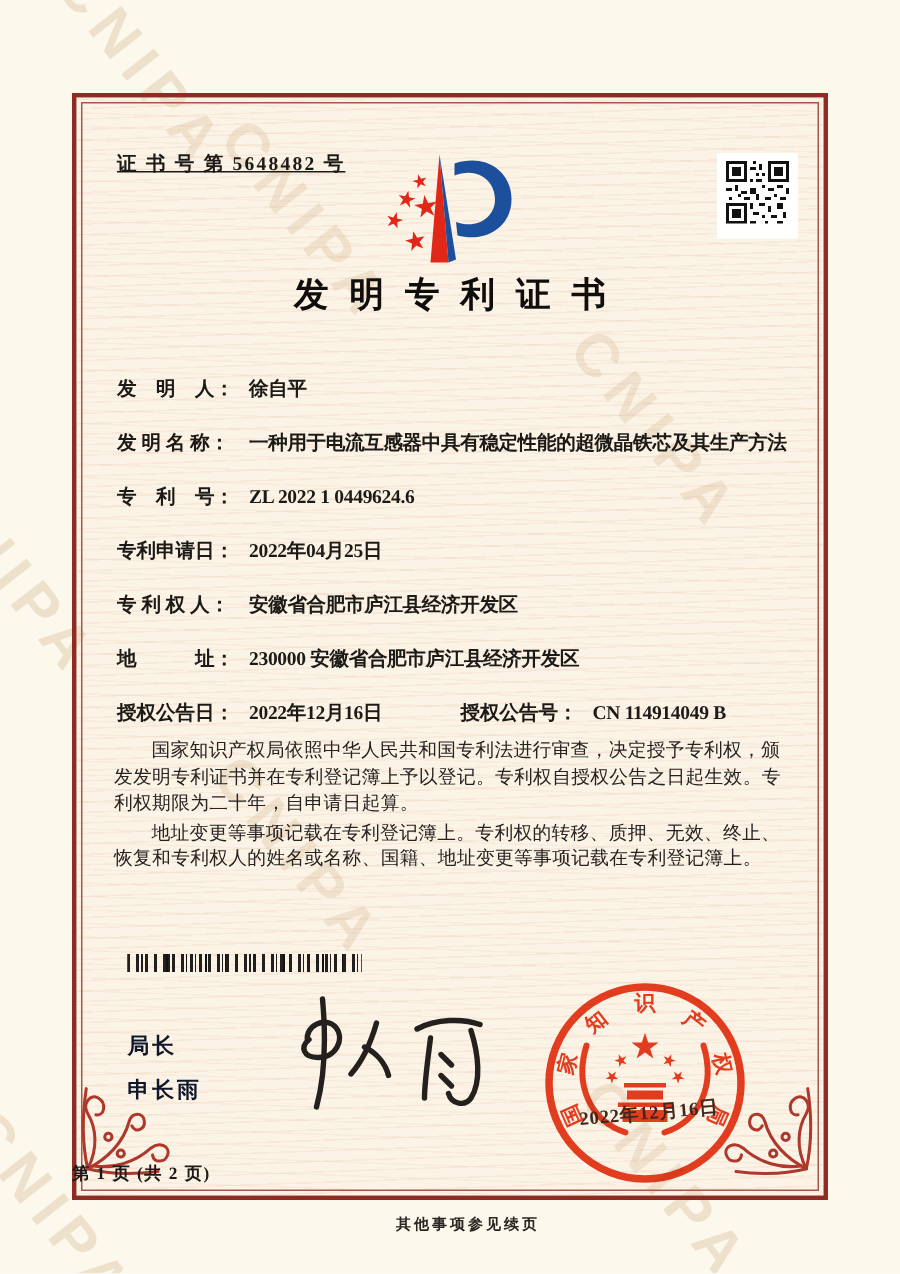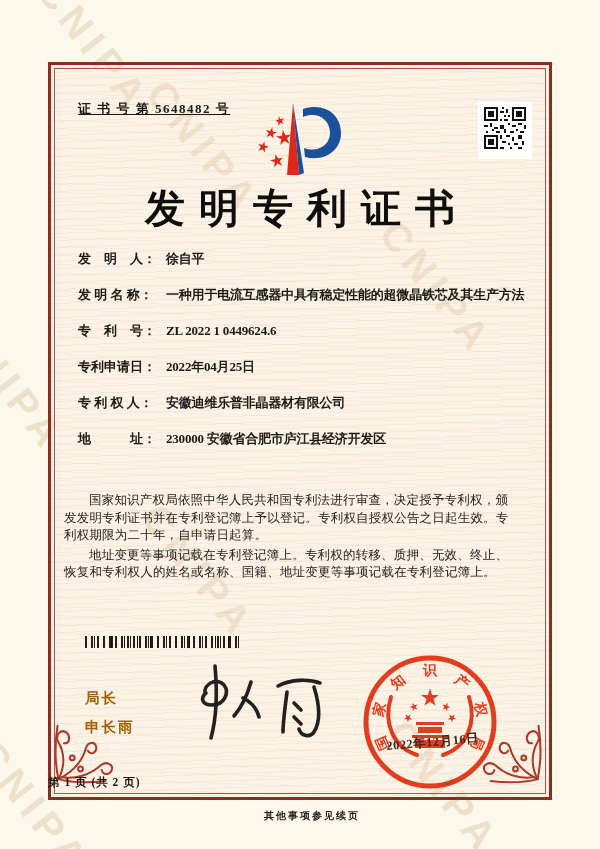--- a/index.html
+++ b/index.html
@@ -39,7 +39,7 @@
   .logo{position:absolute;left:240px;top:99px;width:120px;height:80px;}
   .title{
     position:absolute;left:0;top:181px;width:600px;margin:0;text-align:center;
-    font-size:40px;font-weight:bold;letter-spacing:14px;text-indent:14px;color:#100e0c;
+    font-size:23px;font-weight:bold;letter-spacing:14px;text-indent:14px;color:#100e0c;
   }
   
   .fields{position:absolute;left:78px;top:250px;width:452px;font-size:13px;font-weight:bold;}

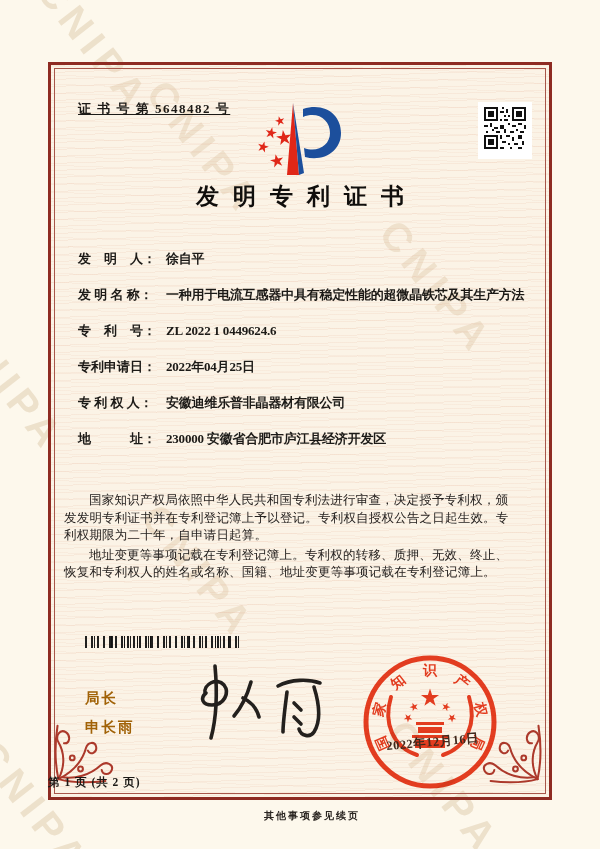--- a/index.html
+++ b/index.html
@@ -202,7 +202,7 @@
       <span class="lbl">专利申请日：</span><span class="val">2022年04月25日</span>
     </div>
     <div class="frow">
-      <span class="lbl">专 利 权 人：</span><span class="val">安徽迪维乐普非晶器材有限公司</span>
+      <span class="lbl">专 利 权 人：</span><span class="val">安徽省合肥市庐江县经济开发区</span>
     </div>
     <div class="frow">
       <span class="lbl">地　　　址：</span><span class="val">230000 安徽省合肥市庐江县经济开发区</span>

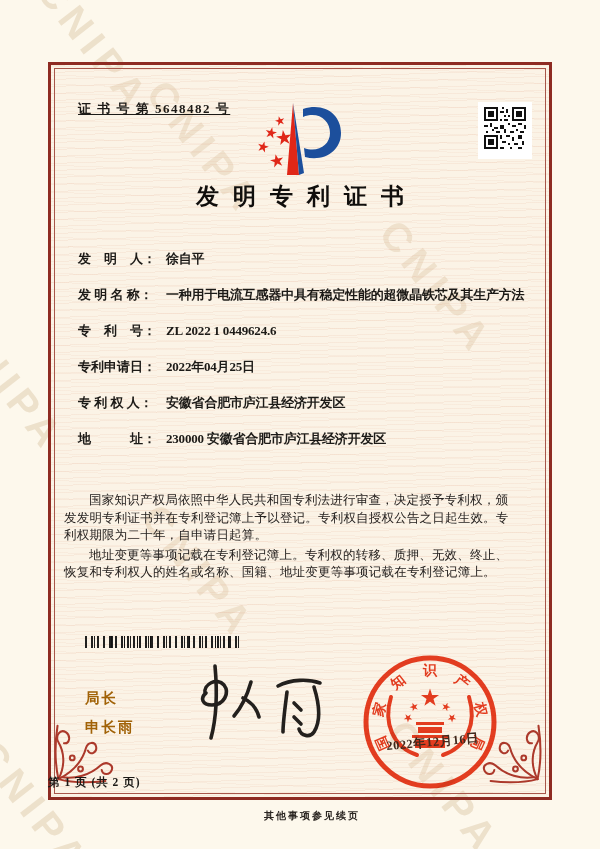--- a/index.html
+++ b/index.html
@@ -207,6 +207,12 @@
     <div class="frow">
       <span class="lbl">地　　　址：</span><span class="val">230000 安徽省合肥市庐江县经济开发区</span>
     </div>
+    <div class="frow">
+      <span class="lbl">授权公告日：</span><span class="val">2022年12月16日</span>
+      <span class="pair2">
+        <span class="lbl">授权公告号：</span><span class="val">CN 114914049 B</span>
+      </span>
+    </div>
   </div>
 
   <div class="legal">

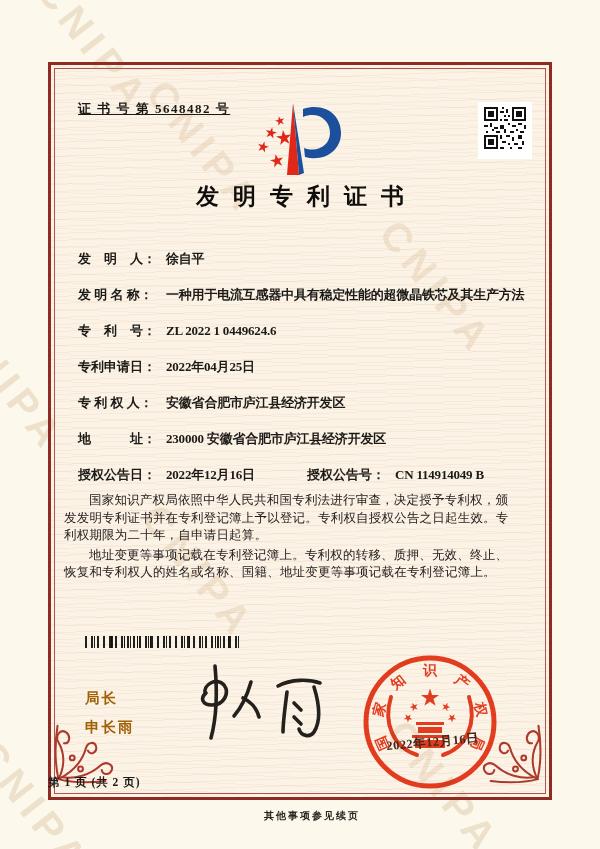--- a/index.html
+++ b/index.html
@@ -48,7 +48,7 @@
   .val{letter-spacing:-0.2px;}
   .pair2{position:absolute;left:229px;top:0;}
   
-  .legal{position:absolute;left:64px;top:492px;width:450px;font-size:12.5px;line-height:17.5px;color:#262220;}
+  .legal{position:absolute;left:76px;top:492px;width:450px;font-size:12.5px;line-height:17.5px;color:#262220;}
   .legal p{margin:0 0 2px 0;text-indent:2em;letter-spacing:0.2px;}
   
   .barcode{

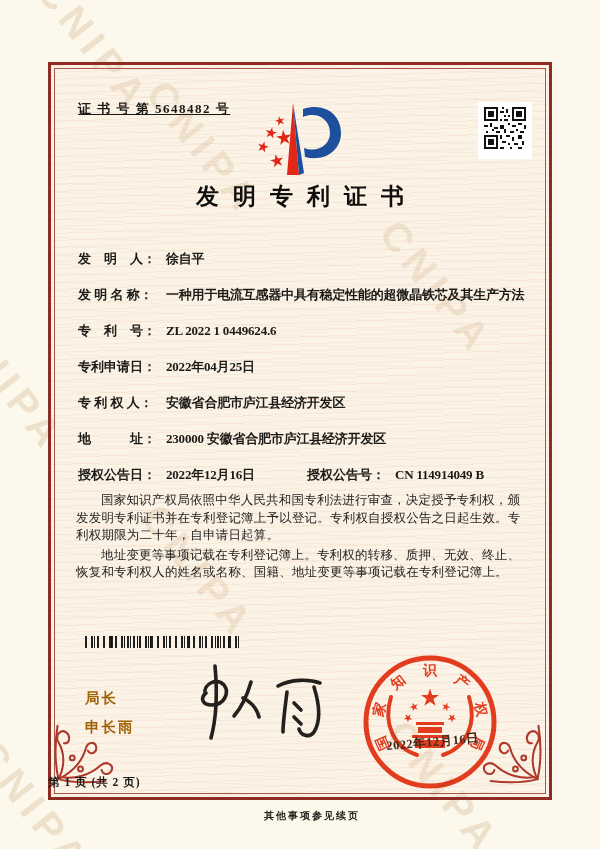--- a/index.html
+++ b/index.html
@@ -60,7 +60,7 @@
   }
   
   .director{position:absolute;left:85px;top:684px;font-family:"Liberation Sans","DejaVu Sans",sans-serif;
-    font-size:14.5px;font-weight:bold;line-height:29px;color:#a16207;letter-spacing:2px;}
+    font-size:14.5px;font-weight:bold;line-height:29px;color:#0f172a;letter-spacing:2px;}
   .signature{position:absolute;left:183px;top:658px;width:150px;height:86px;}
   
   .seal{position:absolute;left:359px;top:651px;width:142px;height:142px;mix-blend-mode:multiply;opacity:.95;}

